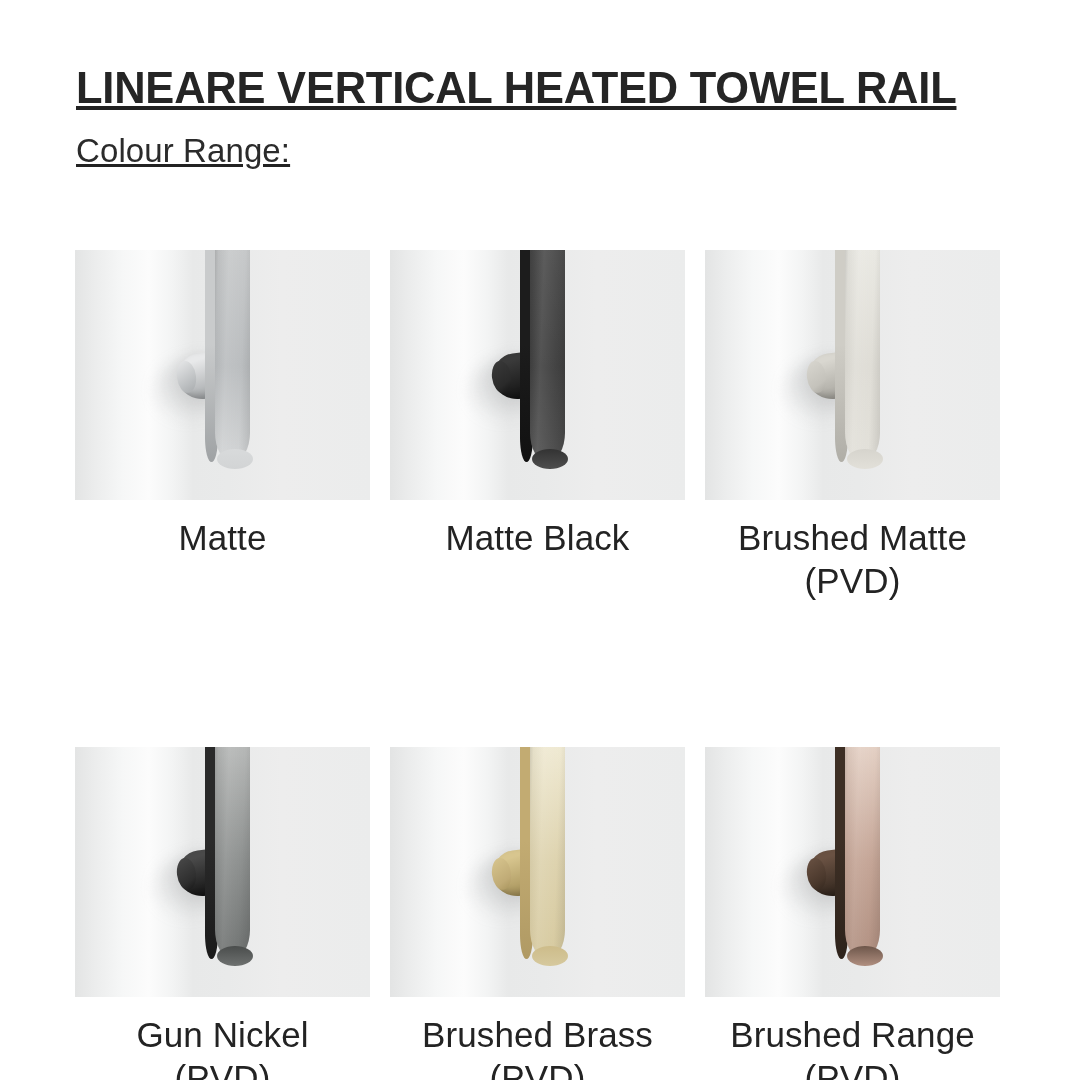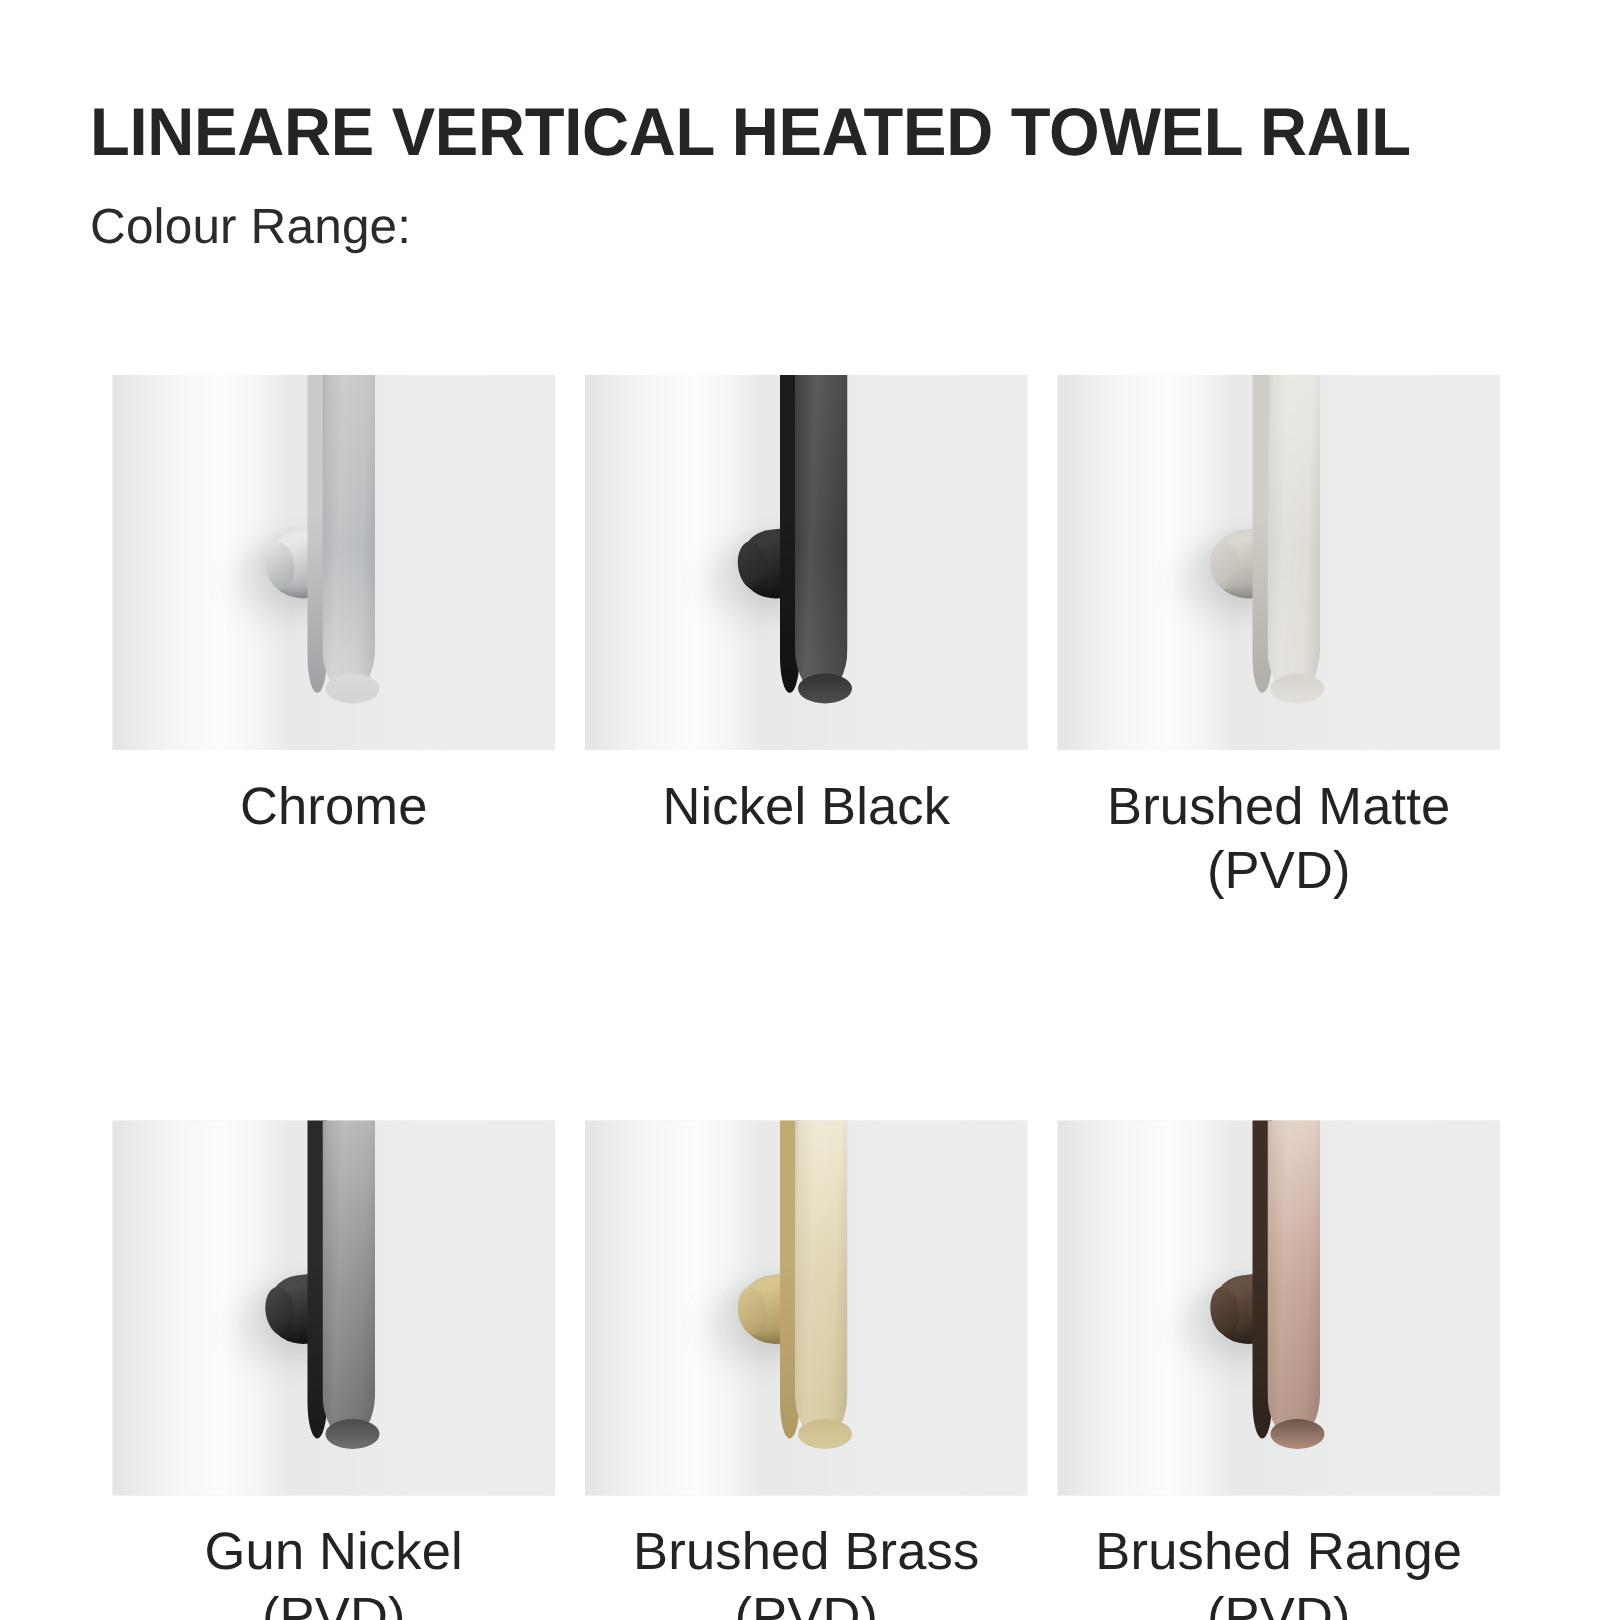--- a/index.html
+++ b/index.html
@@ -27,9 +27,10 @@
   
   .header {
     position: absolute;
-    left: 60px;
+    left: 76px;
     top: 62px;
     width: 960px;
+    text-decoration: underline;
   }
   .product-title {
     font-family: "Liberation Sans Narrow", "Liberation Sans", sans-serif;

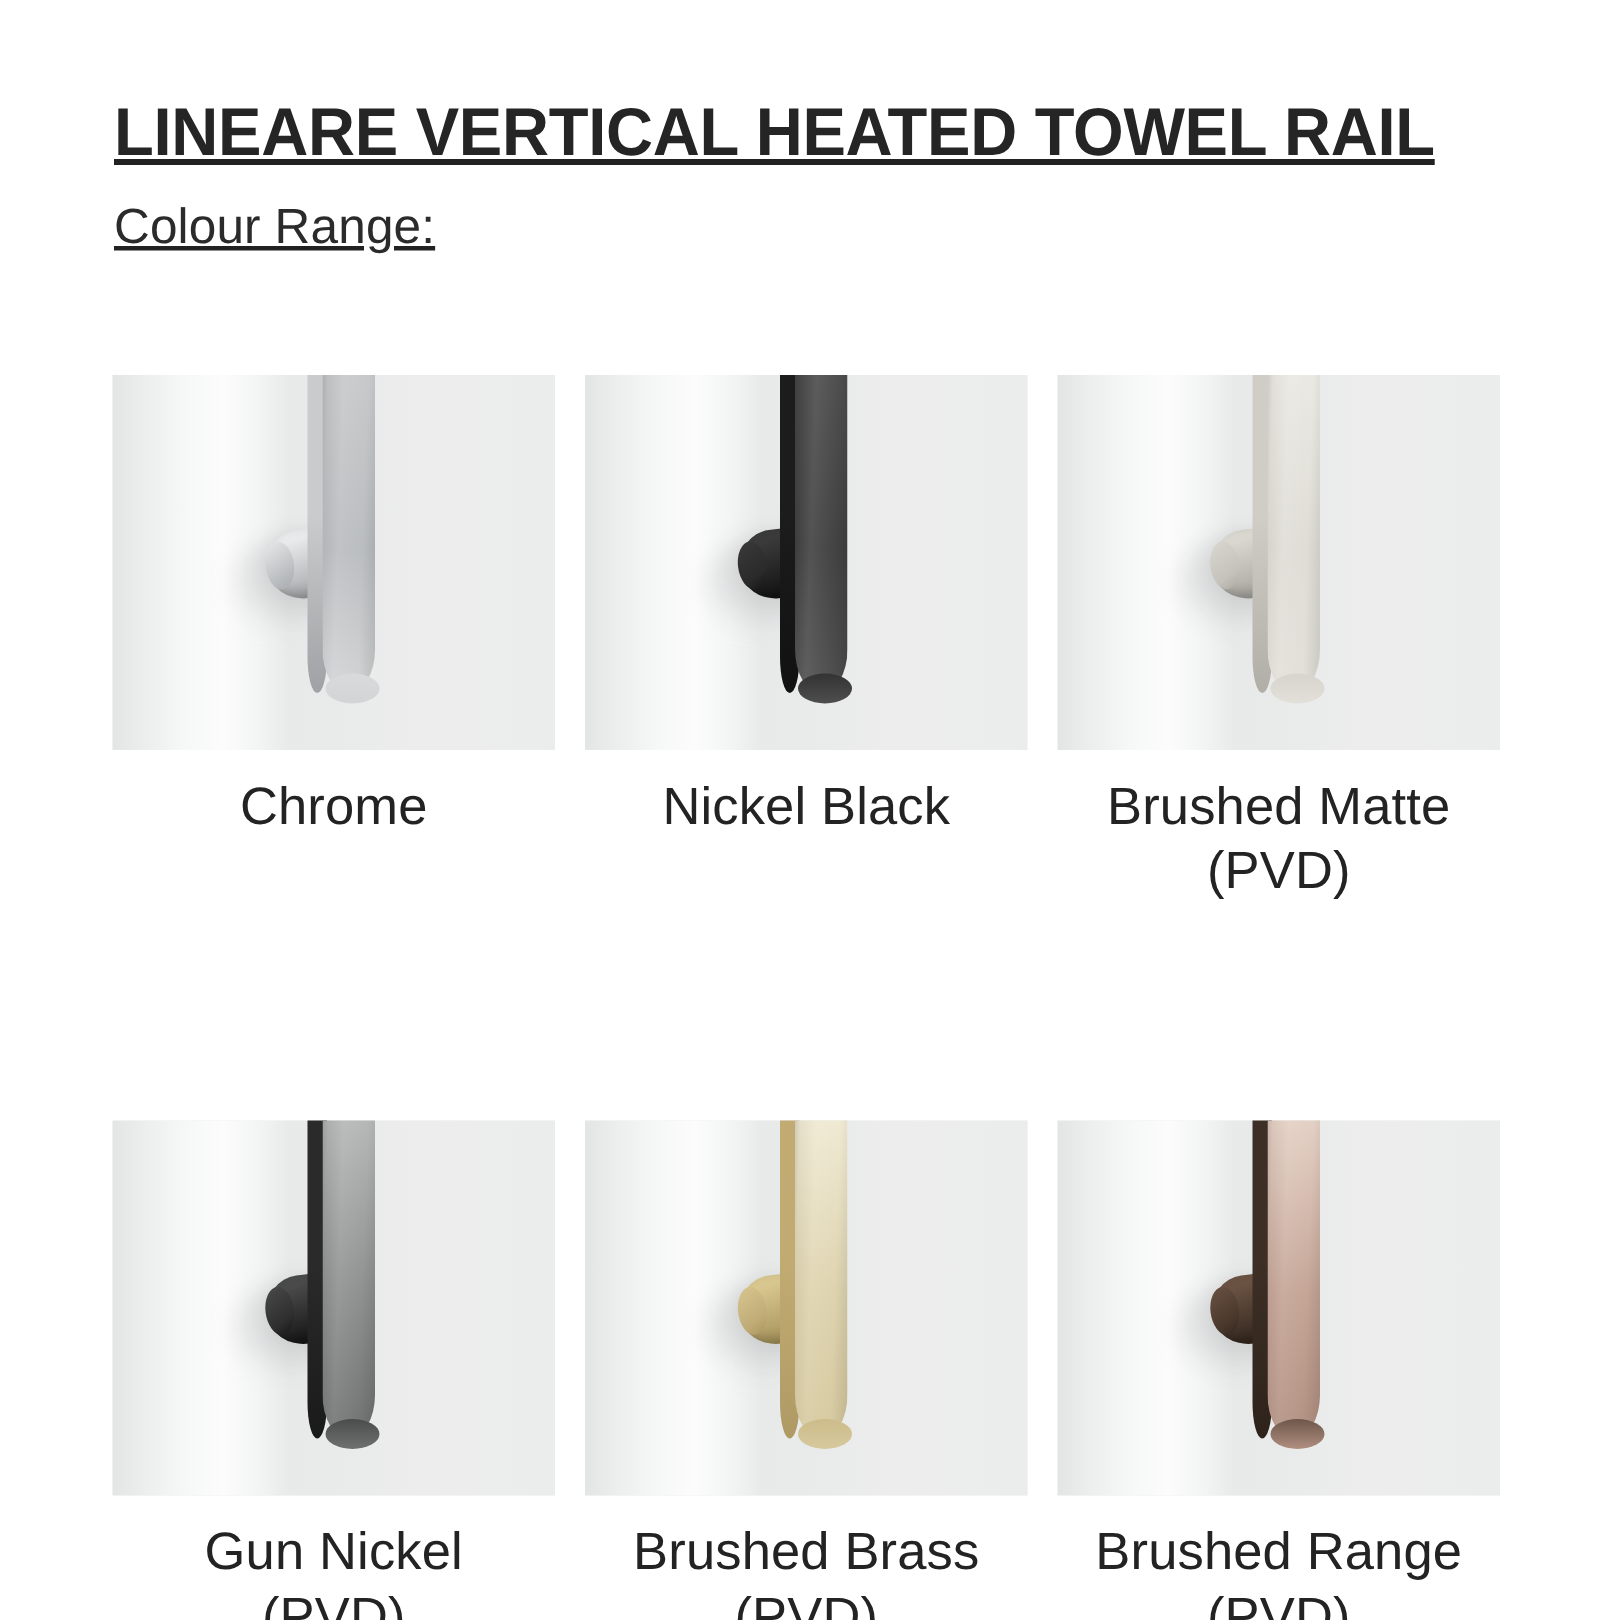--- a/index.html
+++ b/index.html
@@ -204,7 +204,7 @@
         </div>
       </div>
       <div class="caption">
-        <span>Chrome</span>
+        <span>Matte</span>
       </div>
     </div>
 

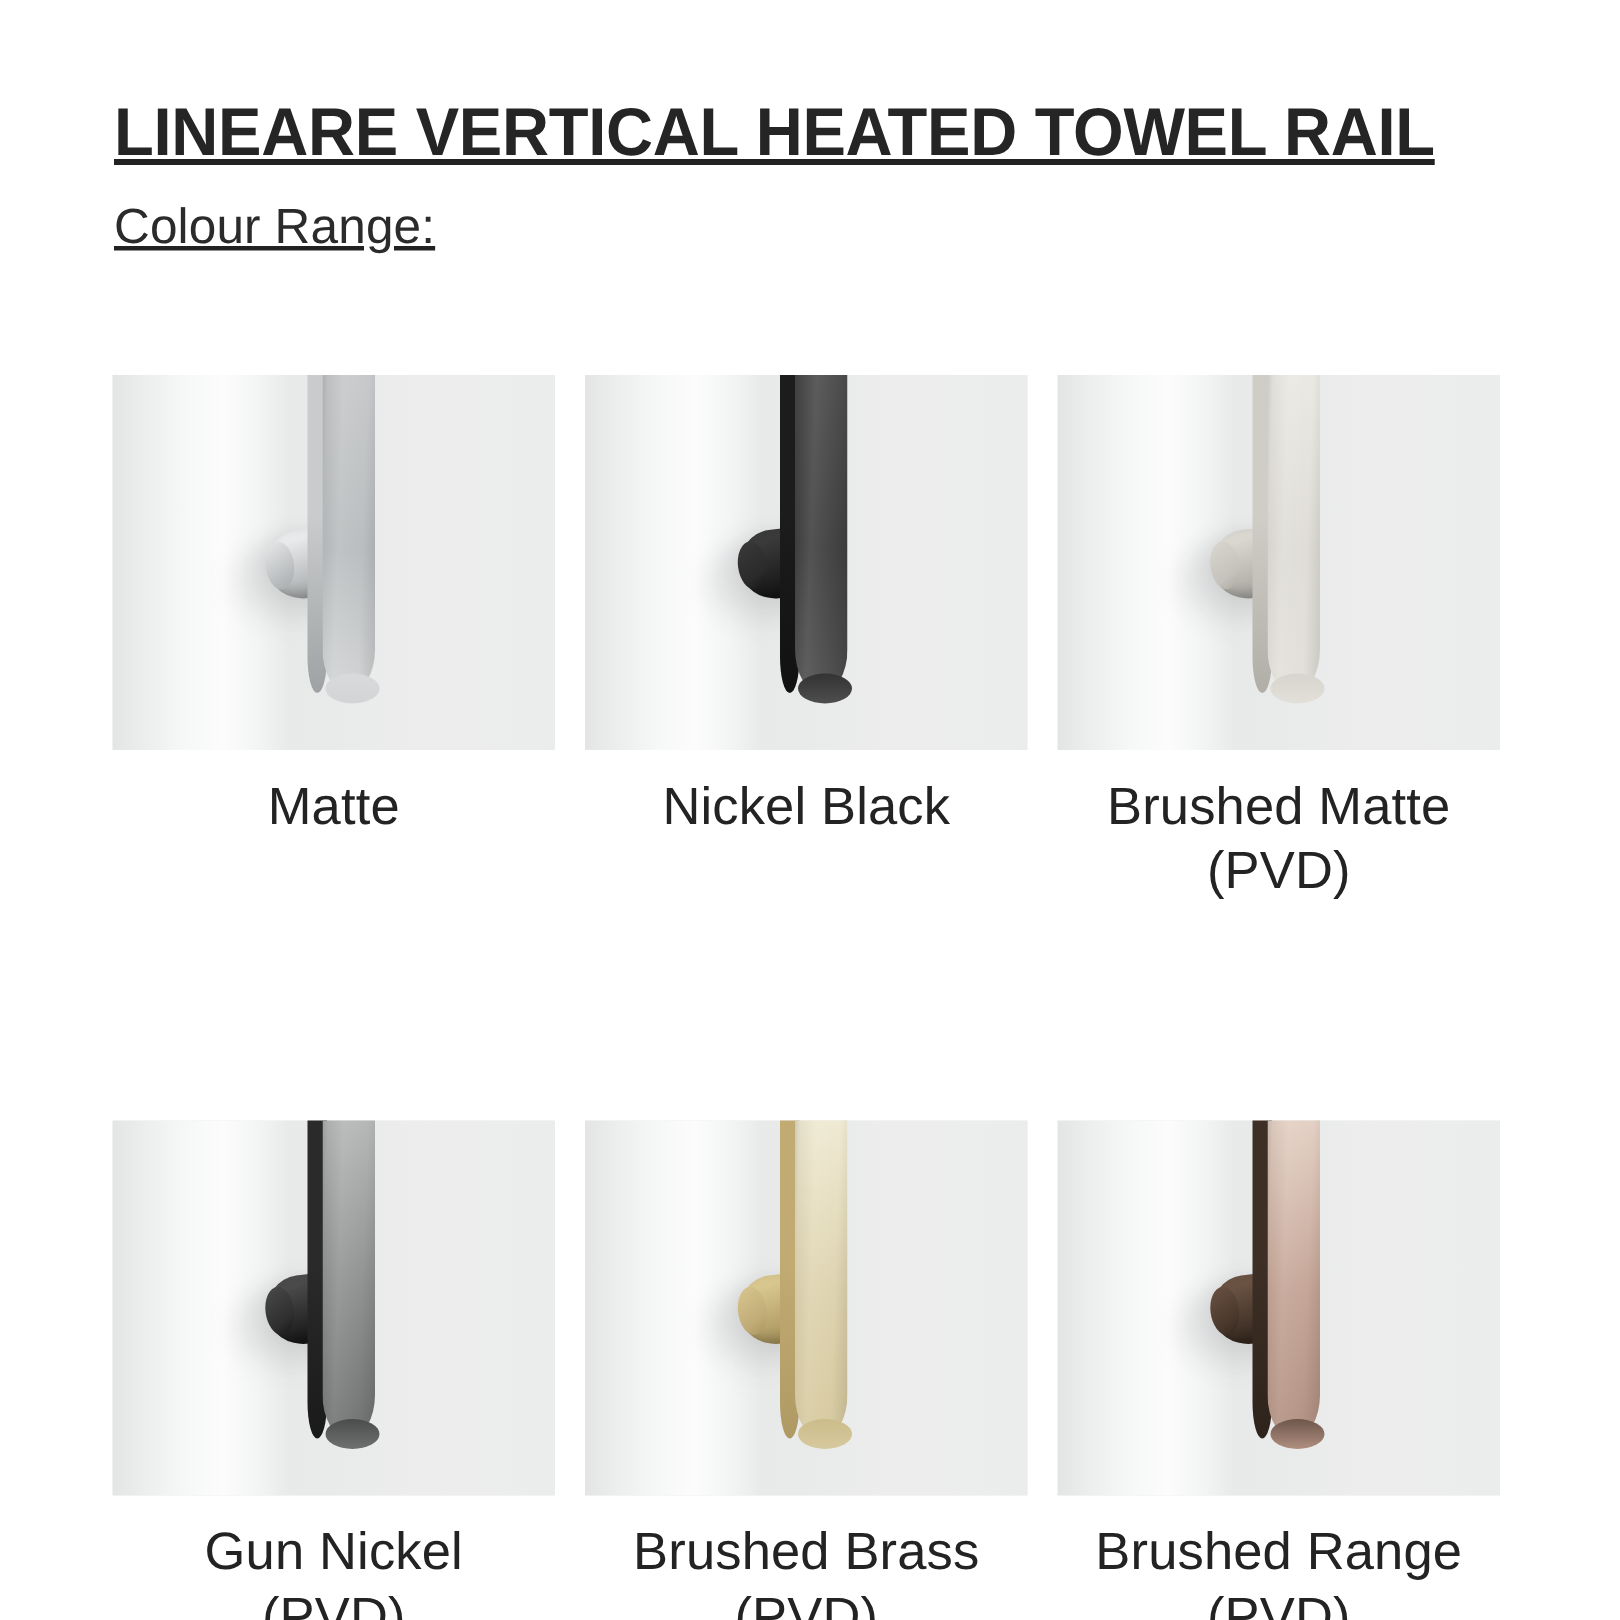--- a/index.html
+++ b/index.html
@@ -223,7 +223,7 @@
         </div>
       </div>
       <div class="caption">
-        <span>Nickel Black</span>
+        <span>Matte Black</span>
       </div>
     </div>
 

